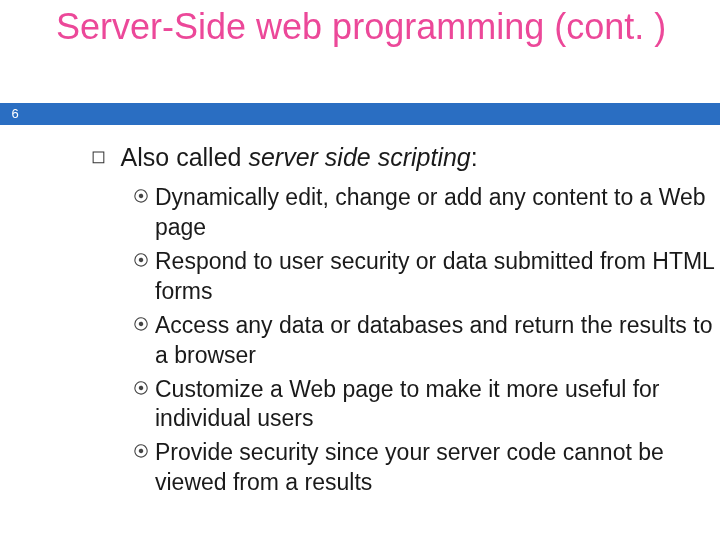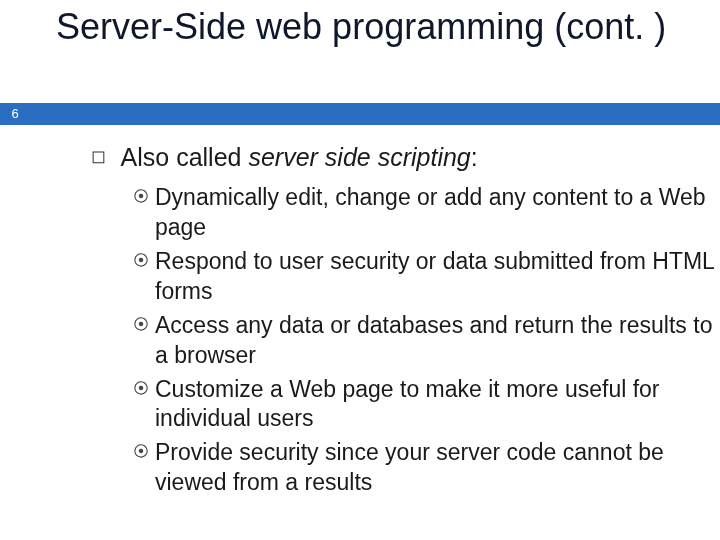--- a/index.html
+++ b/index.html
@@ -23,7 +23,7 @@
     width: 640px;
     font-size: 36px;
     line-height: 1.15;
-    color: #0f172a;
+    color: #ec4899;
     font-weight: 400;
   }
   .page-badge {

